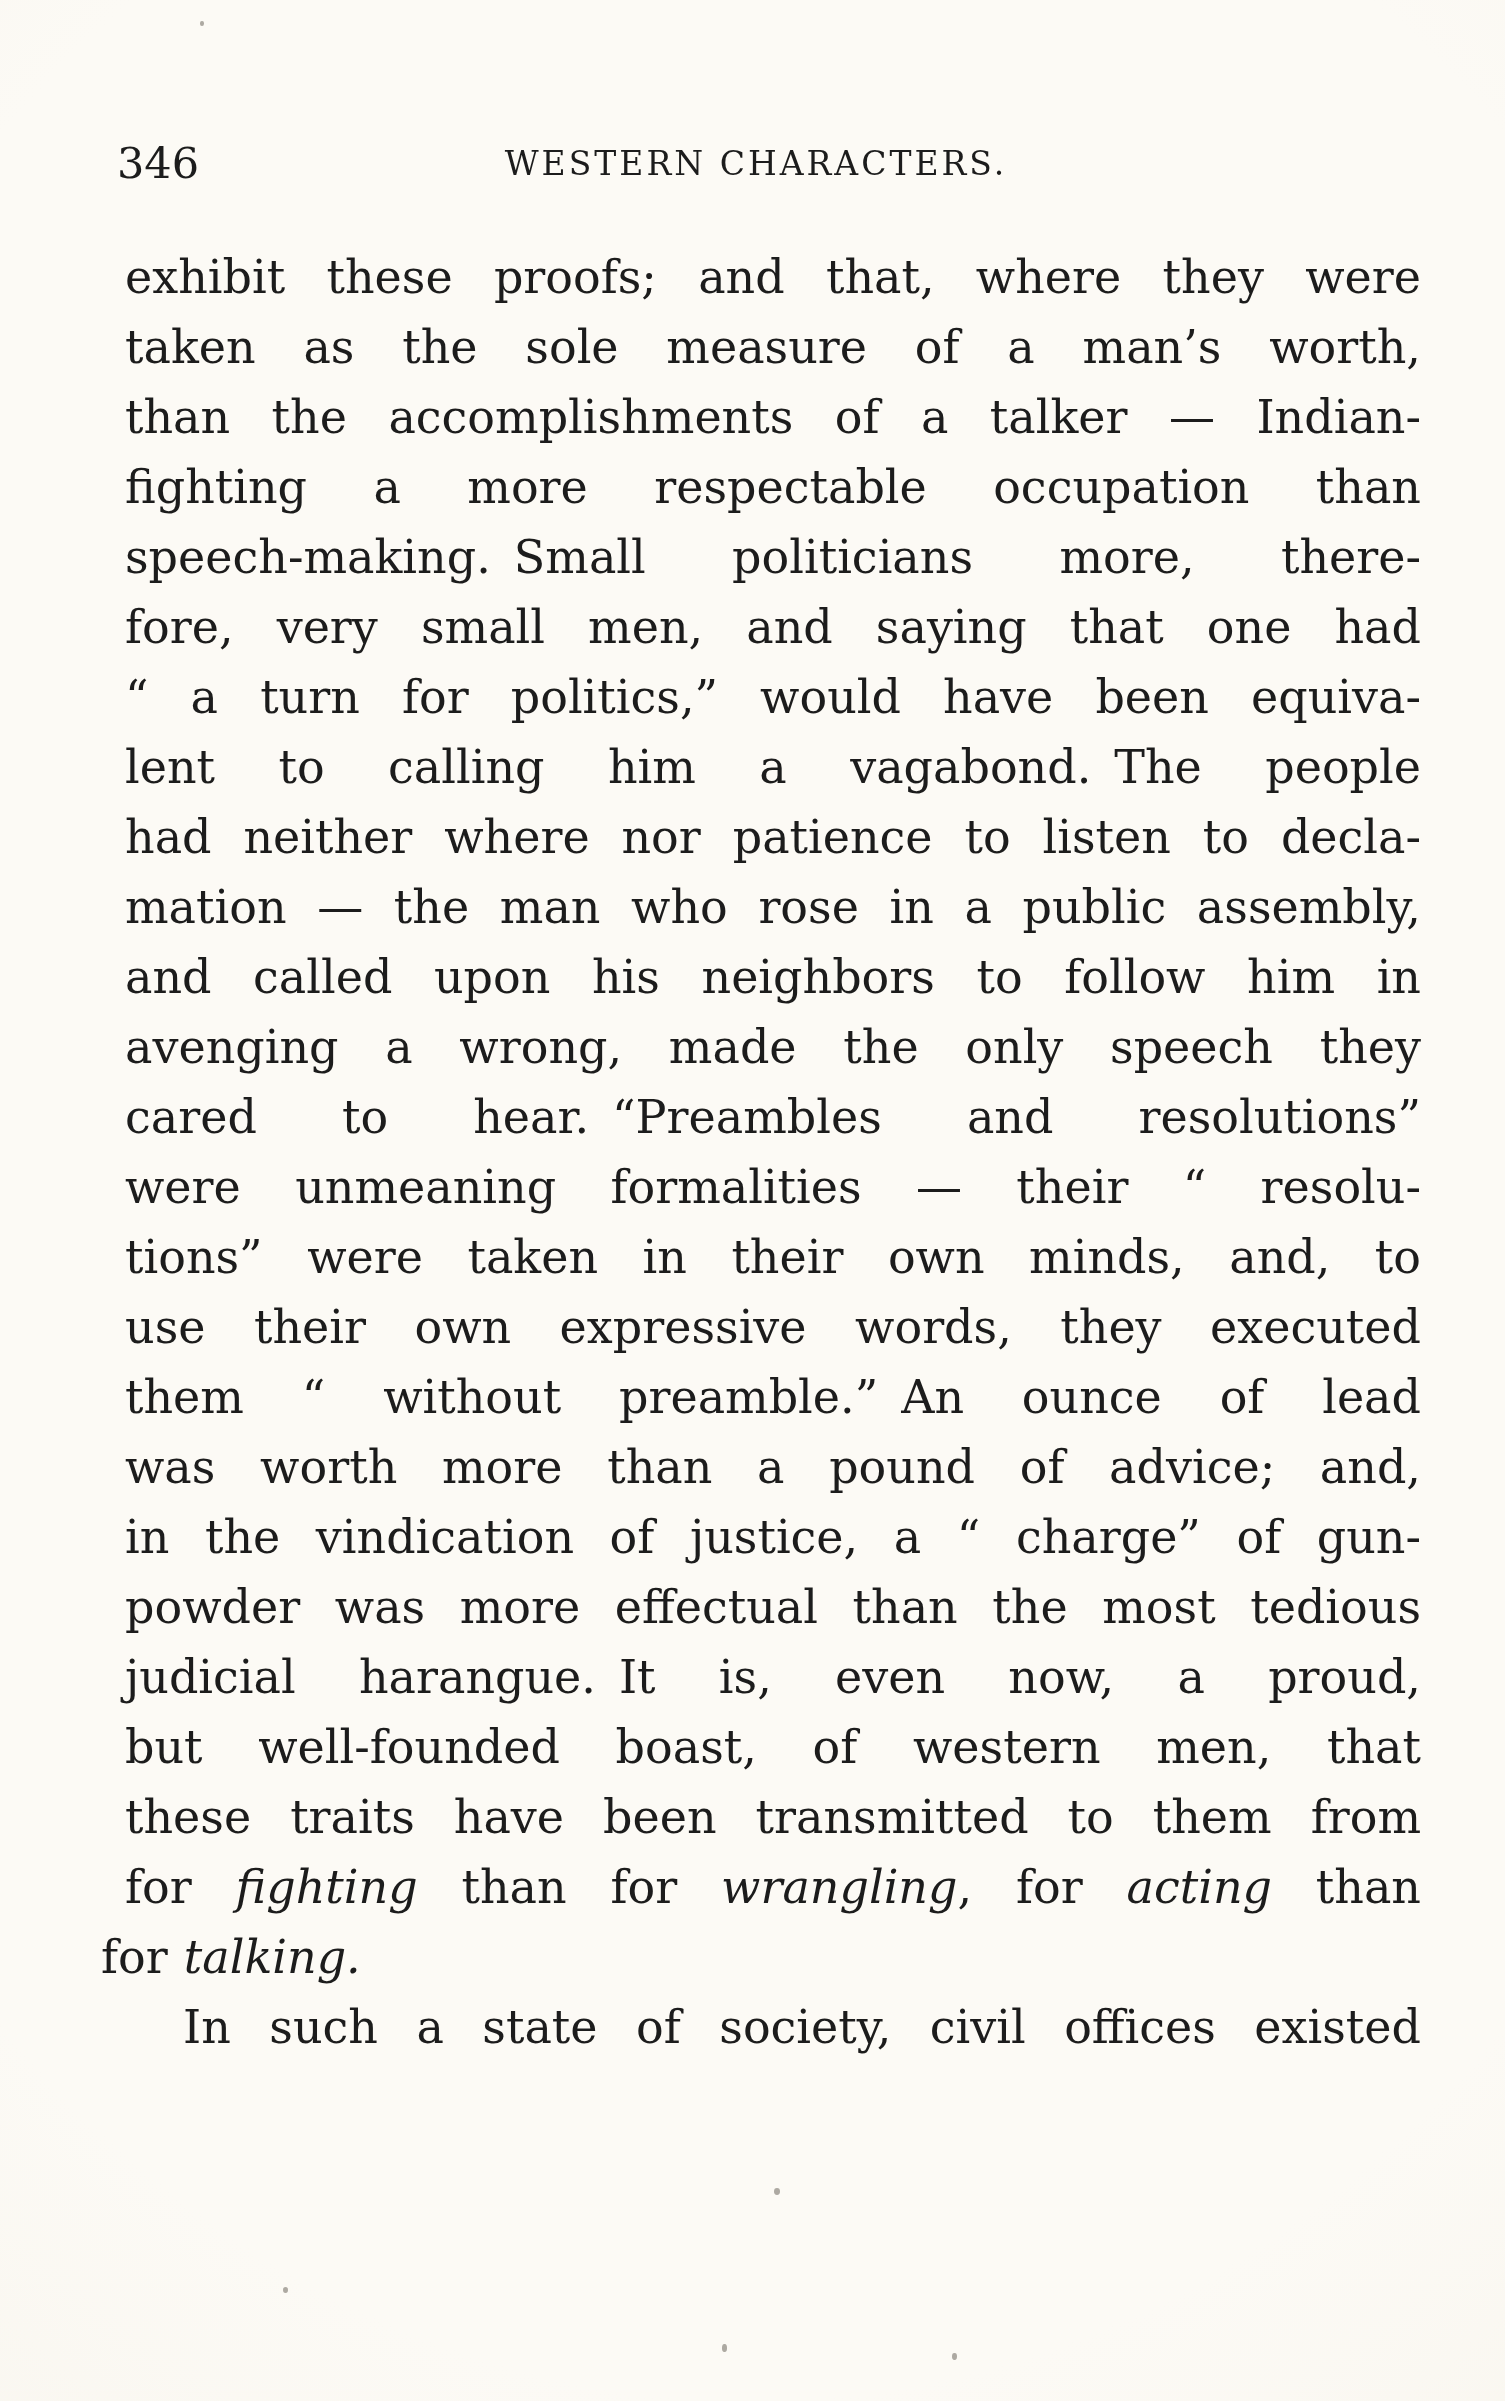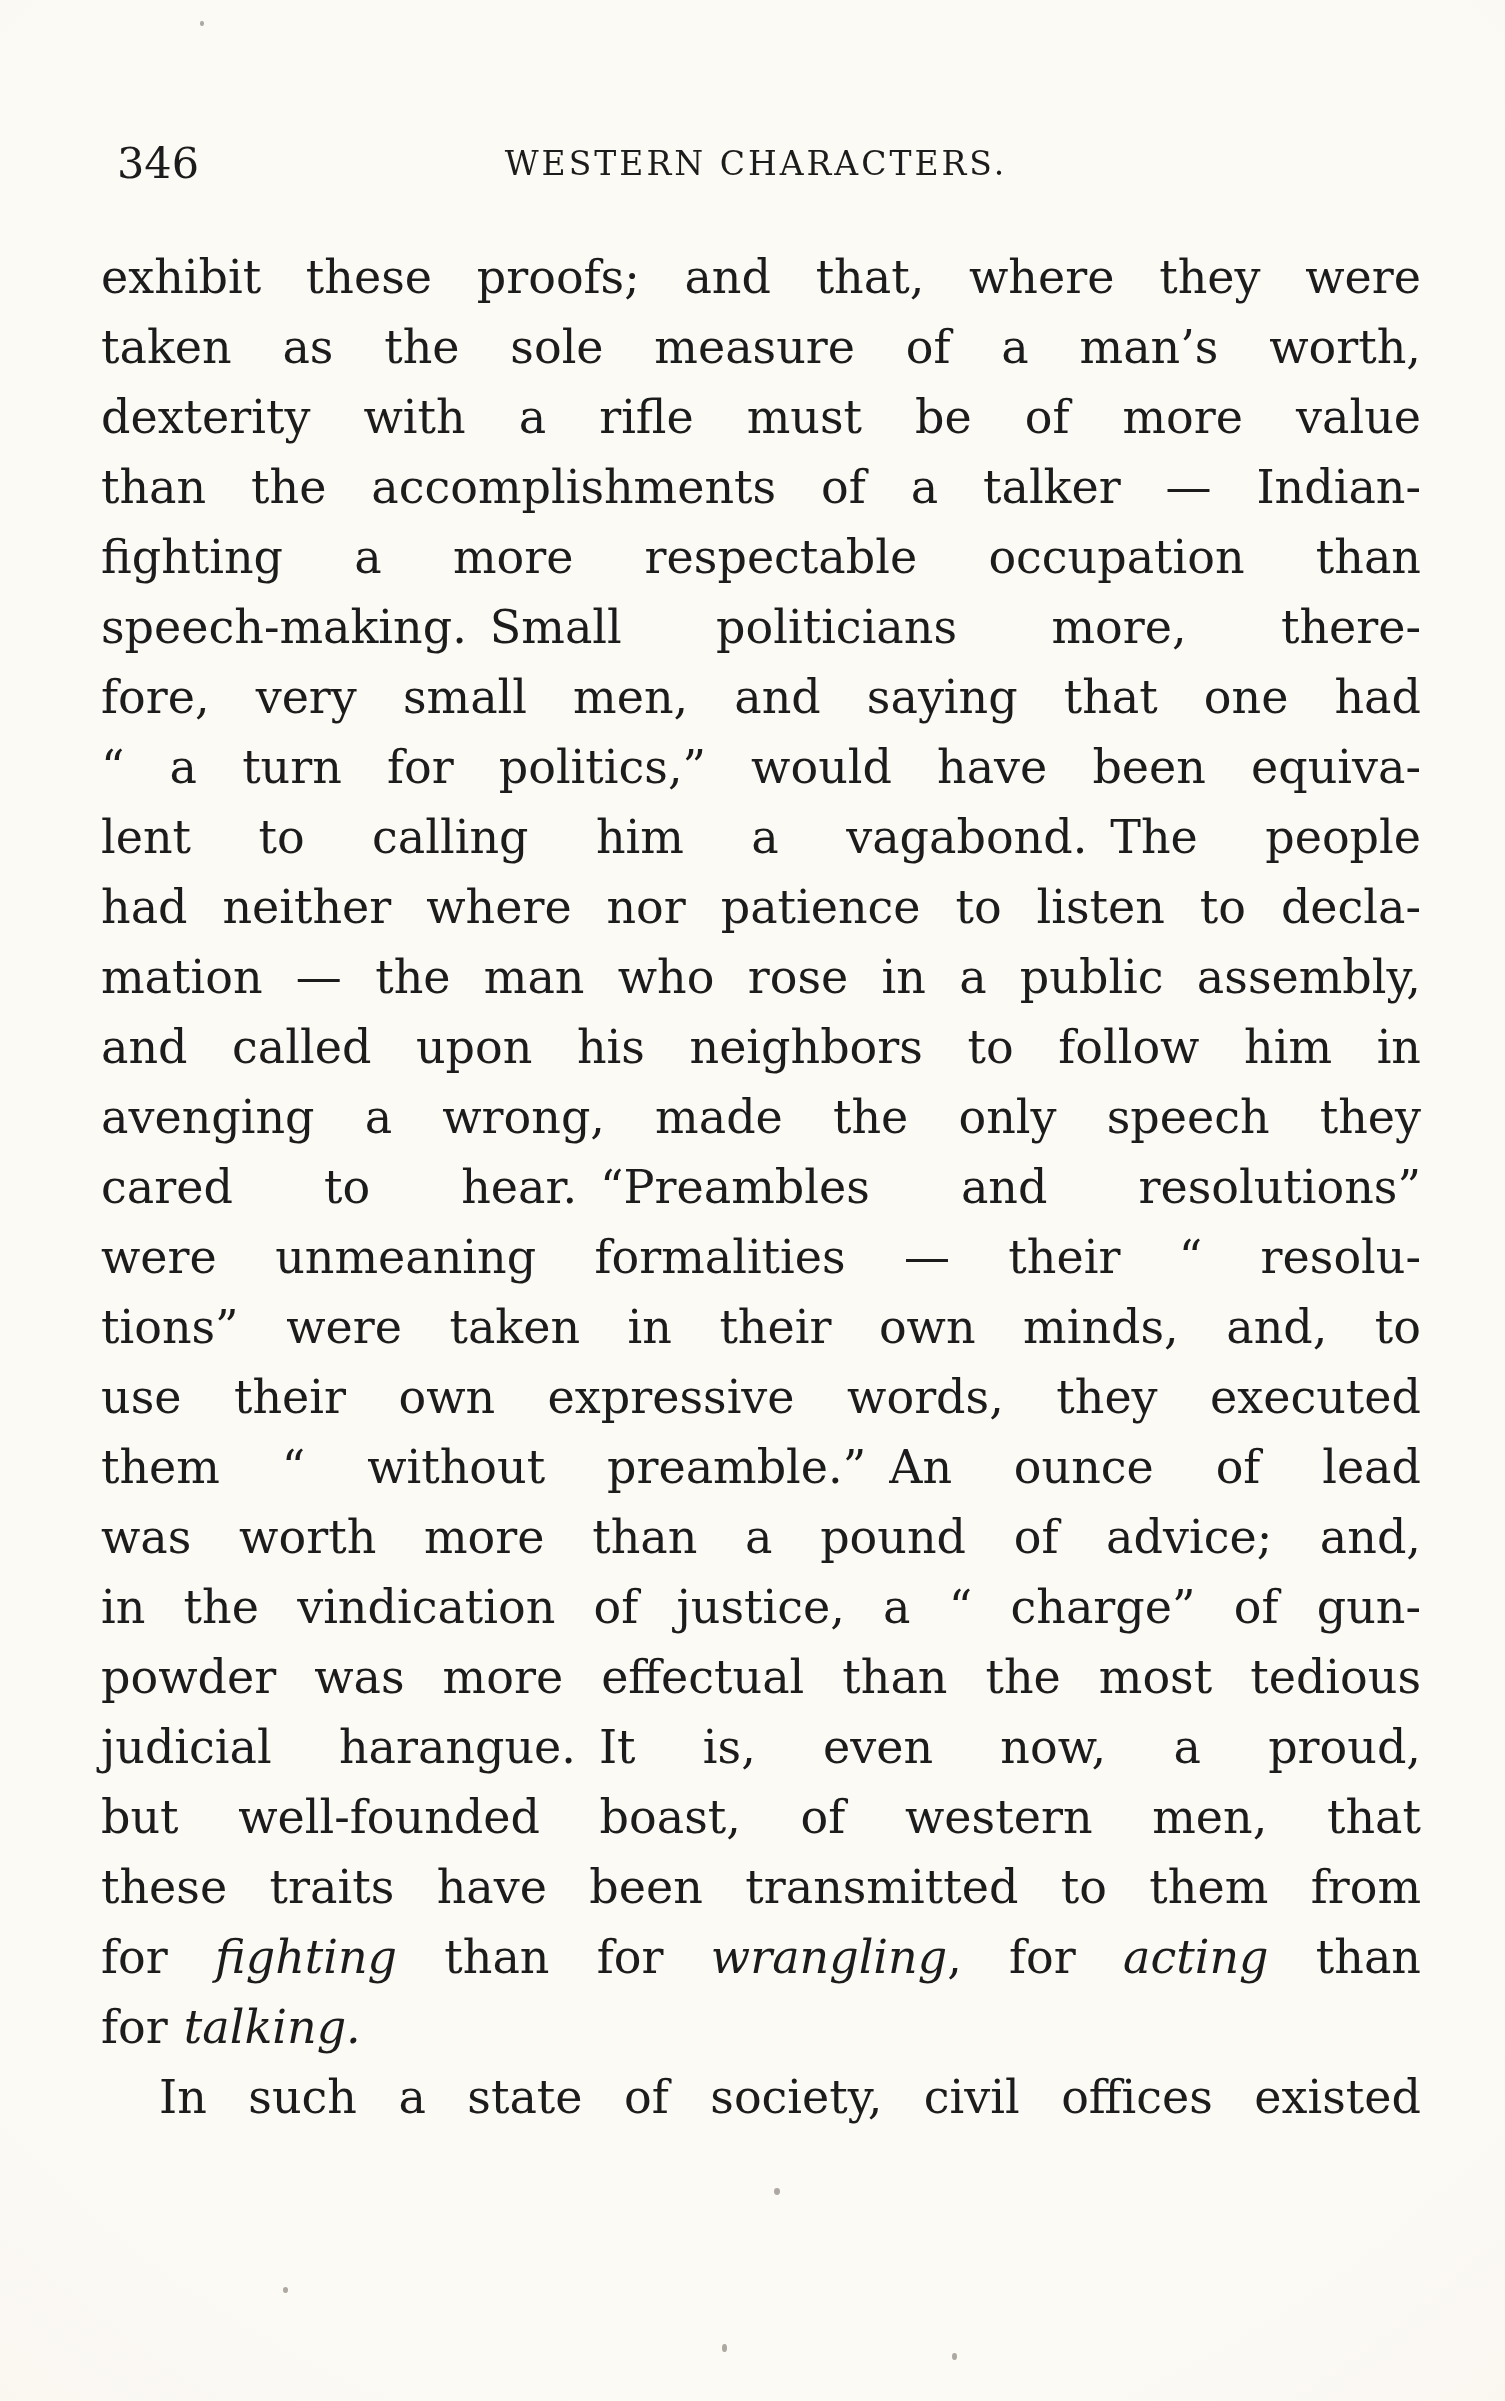--- a/index.html
+++ b/index.html
@@ -56,6 +56,7 @@
   }
   .line.justify {
     text-align-last: justify;
+    margin-left: 24px;
   }
   .line.indent {
     text-indent: 58px;

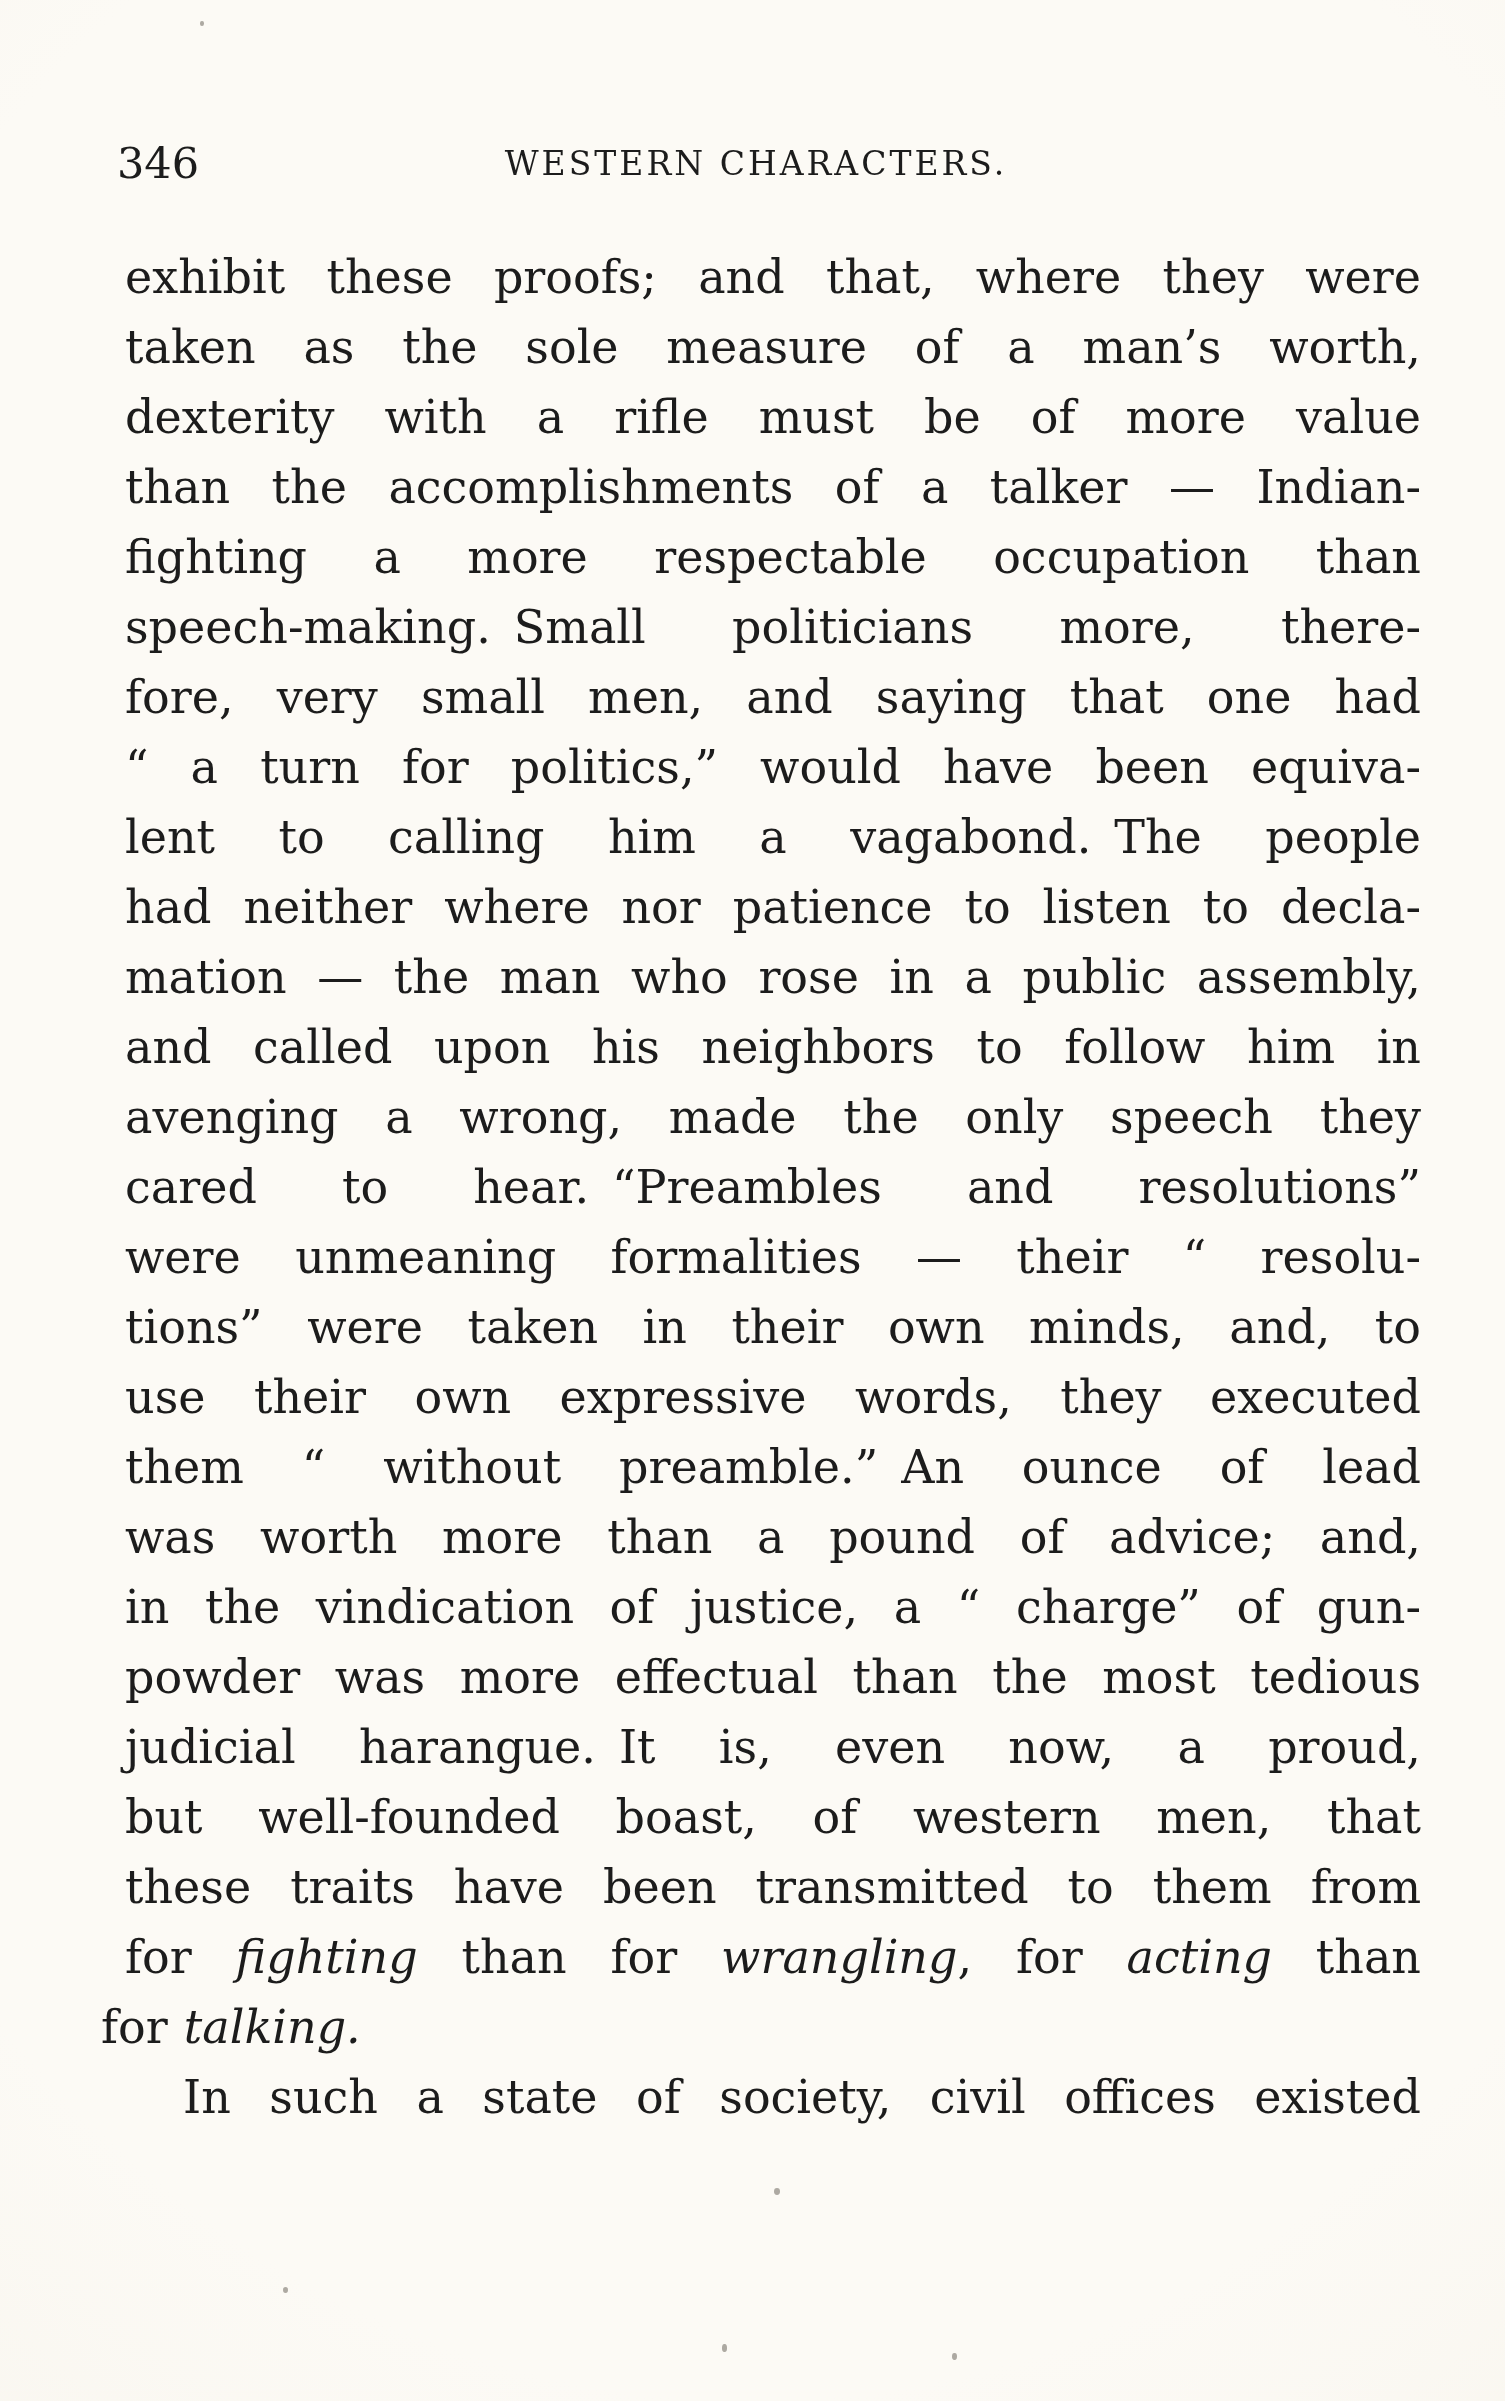--- a/index.html
+++ b/index.html
@@ -82,7 +82,6 @@
   <div class="text-block">
       <div class="line justify"><span>exhibit these proofs; and that, where they were</span></div>
       <div class="line justify"><span>taken as the sole measure of a man’s worth,</span></div>
-      <div class="line justify"><span>dexterity with a rifle must be of more value</span></div>
       <div class="line justify"><span>than the accomplishments of a talker — Indian-</span></div>
       <div class="line justify"><span>fighting a more respectable occupation than</span></div>
       <div class="line justify"><span>speech-making. Small politicians more, there-</span></div>

